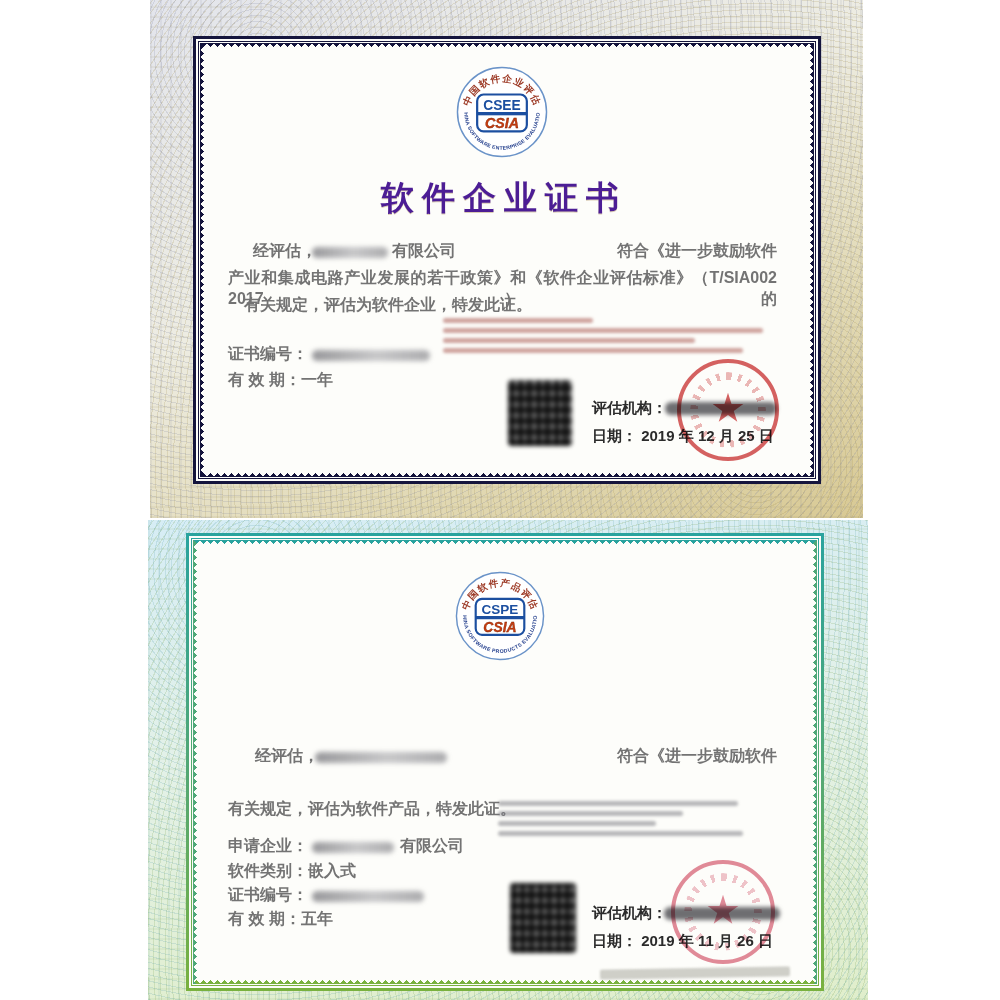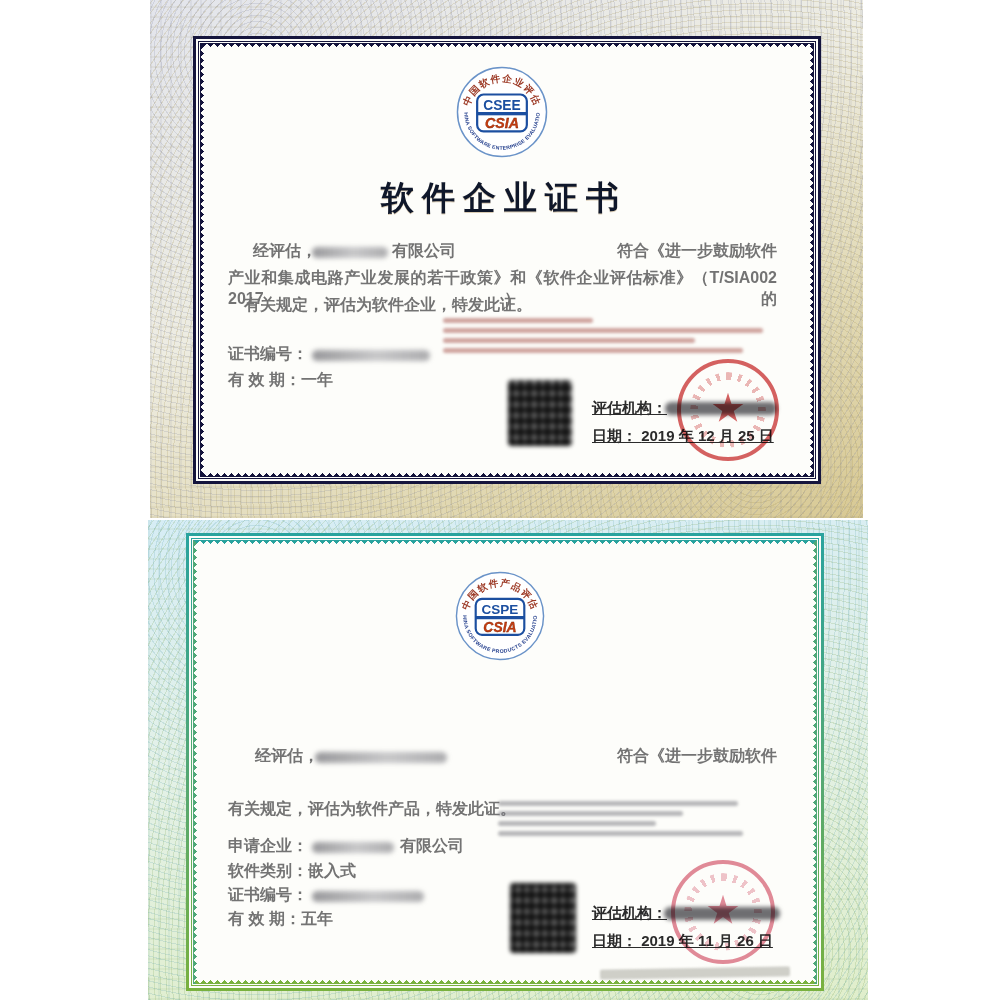--- a/index.html
+++ b/index.html
@@ -48,7 +48,7 @@
     background-size:4px 7px;background-repeat:repeat-y;}
 
   
-  .title1{font-weight:bold;font-size:33px;letter-spacing:8px;color:#0f172a;text-align:center;
+  .title1{font-weight:bold;font-size:33px;letter-spacing:8px;color:#4c1d95;text-align:center;
           text-shadow:0 1px 0 rgba(130,80,0,.28);}
   .title2{font-weight:bold;font-size:35px;letter-spacing:9px;color:#141414;text-align:center;}
   .body-t{font-size:16px;font-weight:600;color:#737373;white-space:nowrap;}

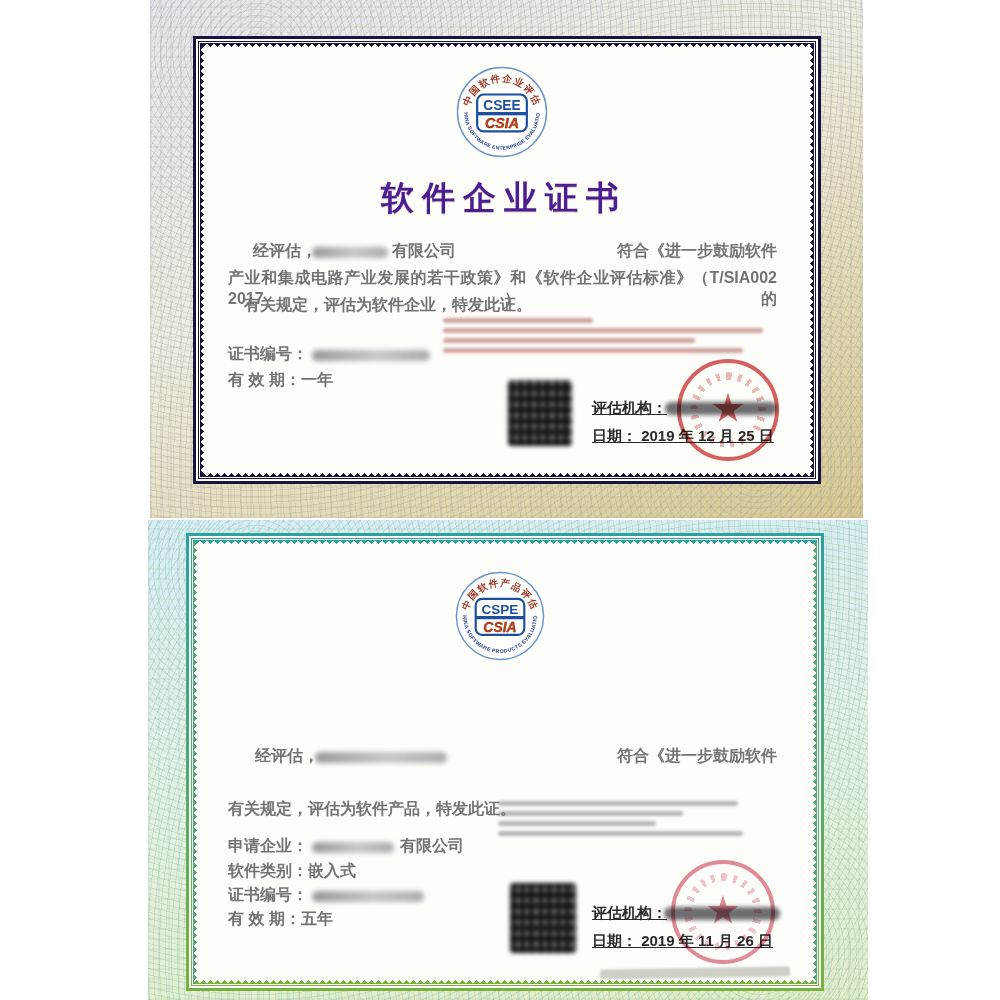--- a/index.html
+++ b/index.html
@@ -55,7 +55,7 @@
   .just{white-space:normal;text-align:justify;text-align-last:justify;}
   .right{text-align:right;}
   .bold{font-weight:700;}
-  .small-t{font-size:15px;font-weight:600;color:#2b2b2b;white-space:nowrap;text-decoration:underline;}
+  .small-t{font-size:15px;font-weight:600;color:#2b2b2b;white-space:nowrap;}
 
   
   .smudge{background:linear-gradient(90deg,rgba(70,70,78,.55),rgba(125,125,133,.42) 55%,rgba(92,92,100,.5));

